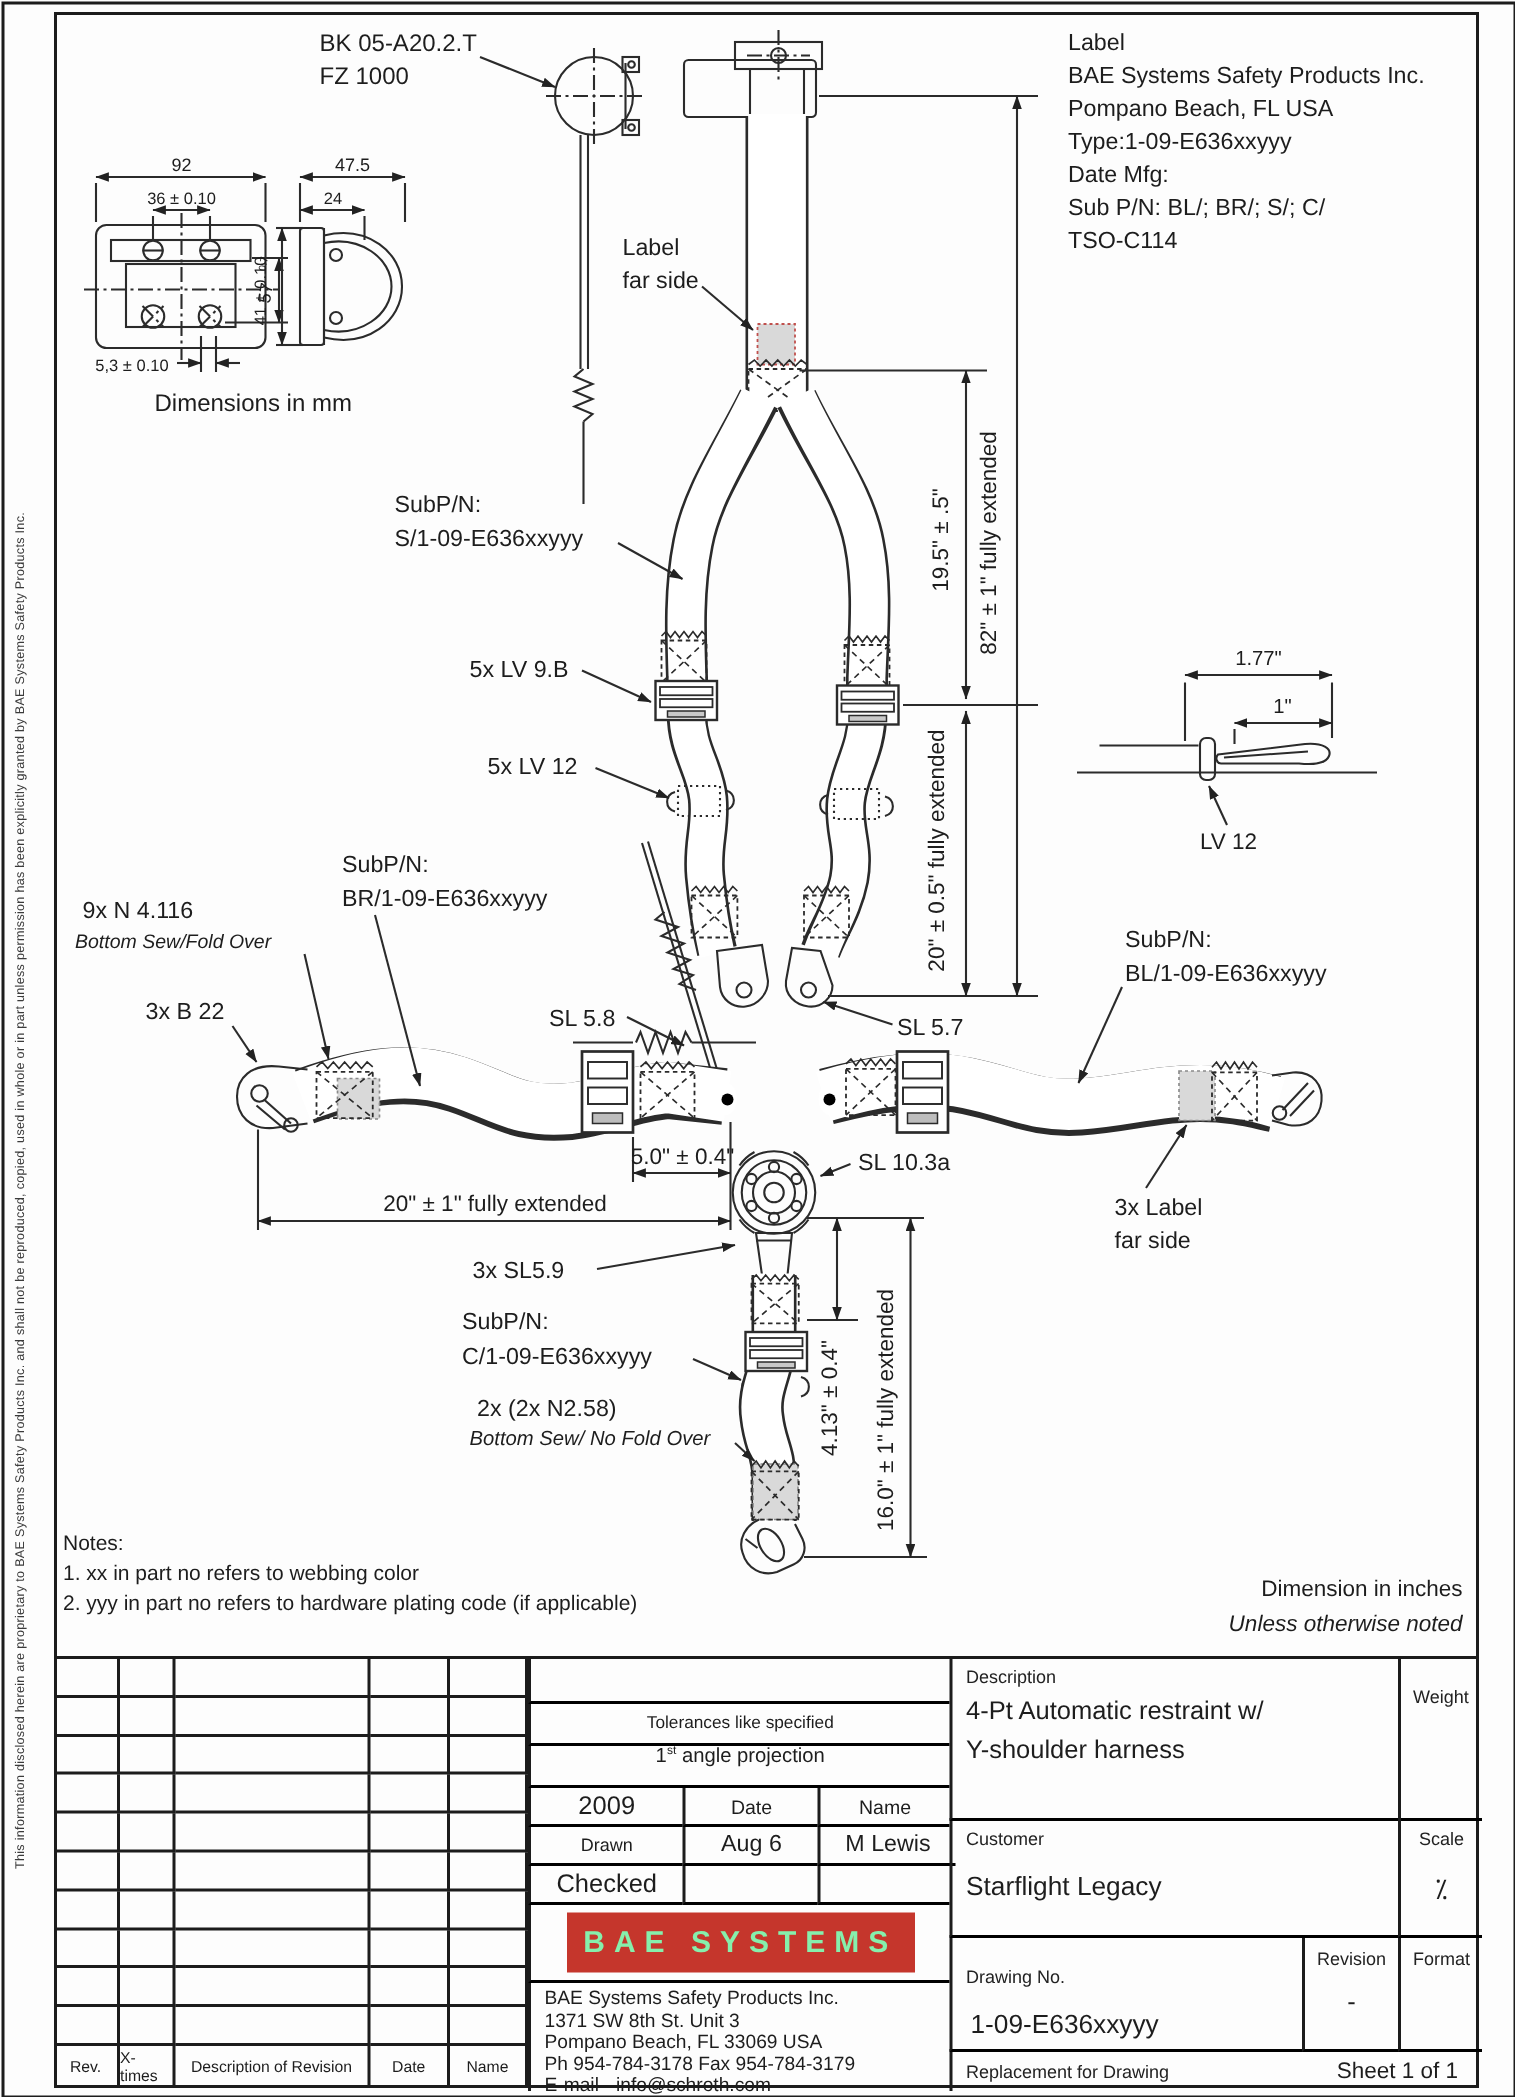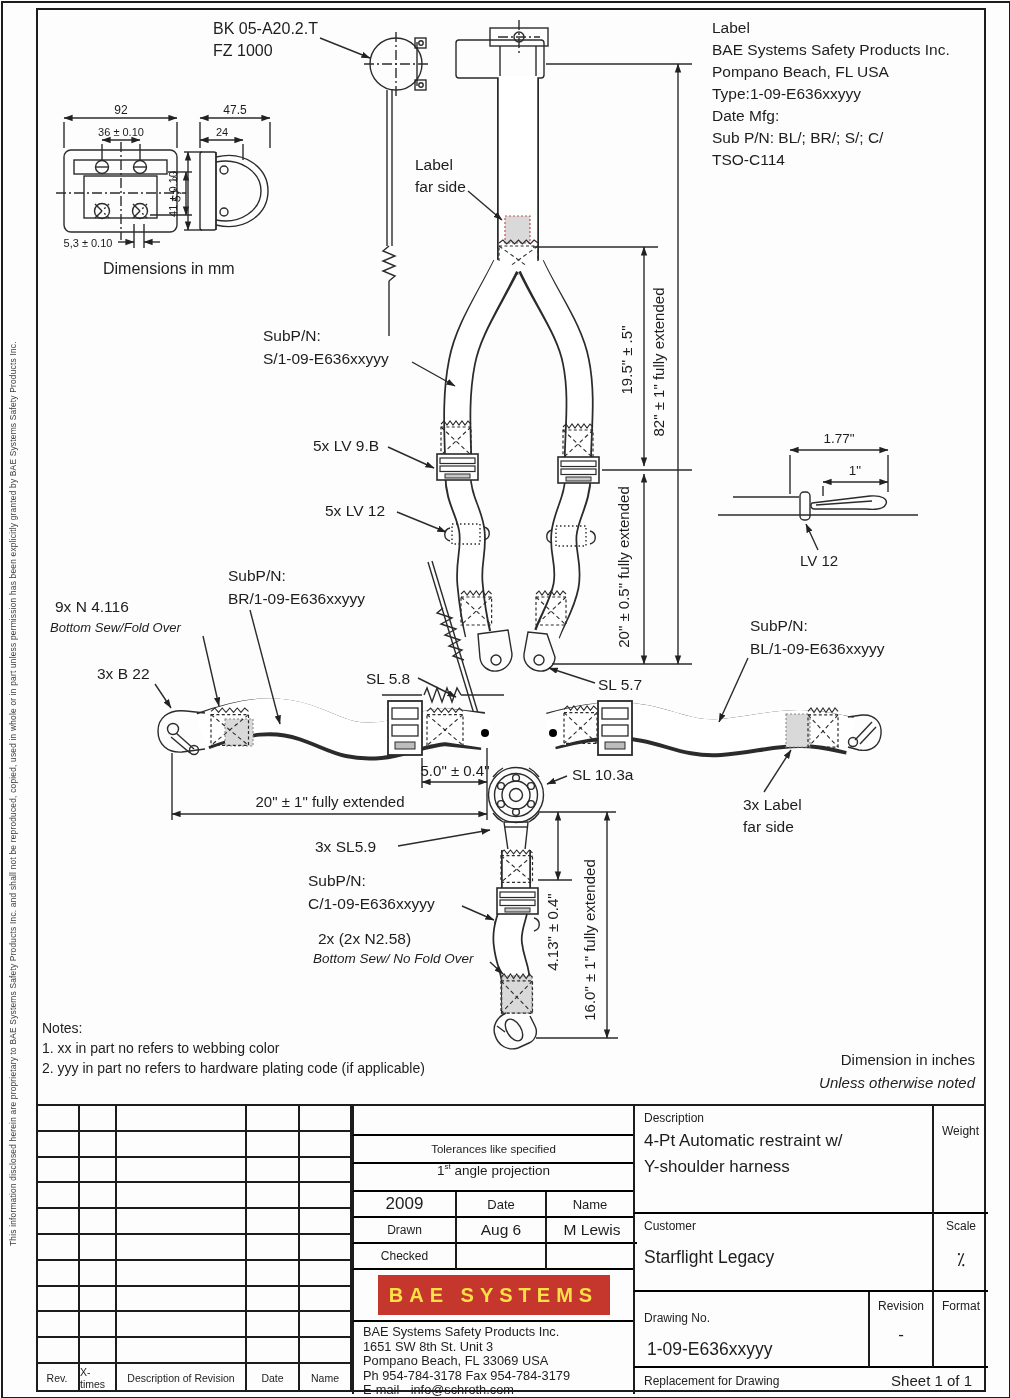--- a/index.html
+++ b/index.html
@@ -475,7 +475,7 @@
   <div class="tb-cell bl bb ctr" style="left:509px; top:112px; width:92px; height:26px; font-size:15.5px;">
       <span>M Lewis</span>
     </div>
-  <div class="tb-cell bl bb" style="left:316px; top:138px; width:103px; height:26px; font-size:12px; display:flex; align-items:center; justify-content:center;">
+  <div class="tb-cell bl bb" style="left:316px; top:138px; width:103px; height:26px; font-size:17px; display:flex; align-items:center; justify-content:center;">
       <span>Checked</span>
     </div>
   <div class="tb-cell bl bb" style="left:419px; top:138px; width:90px; height:26px;"></div>

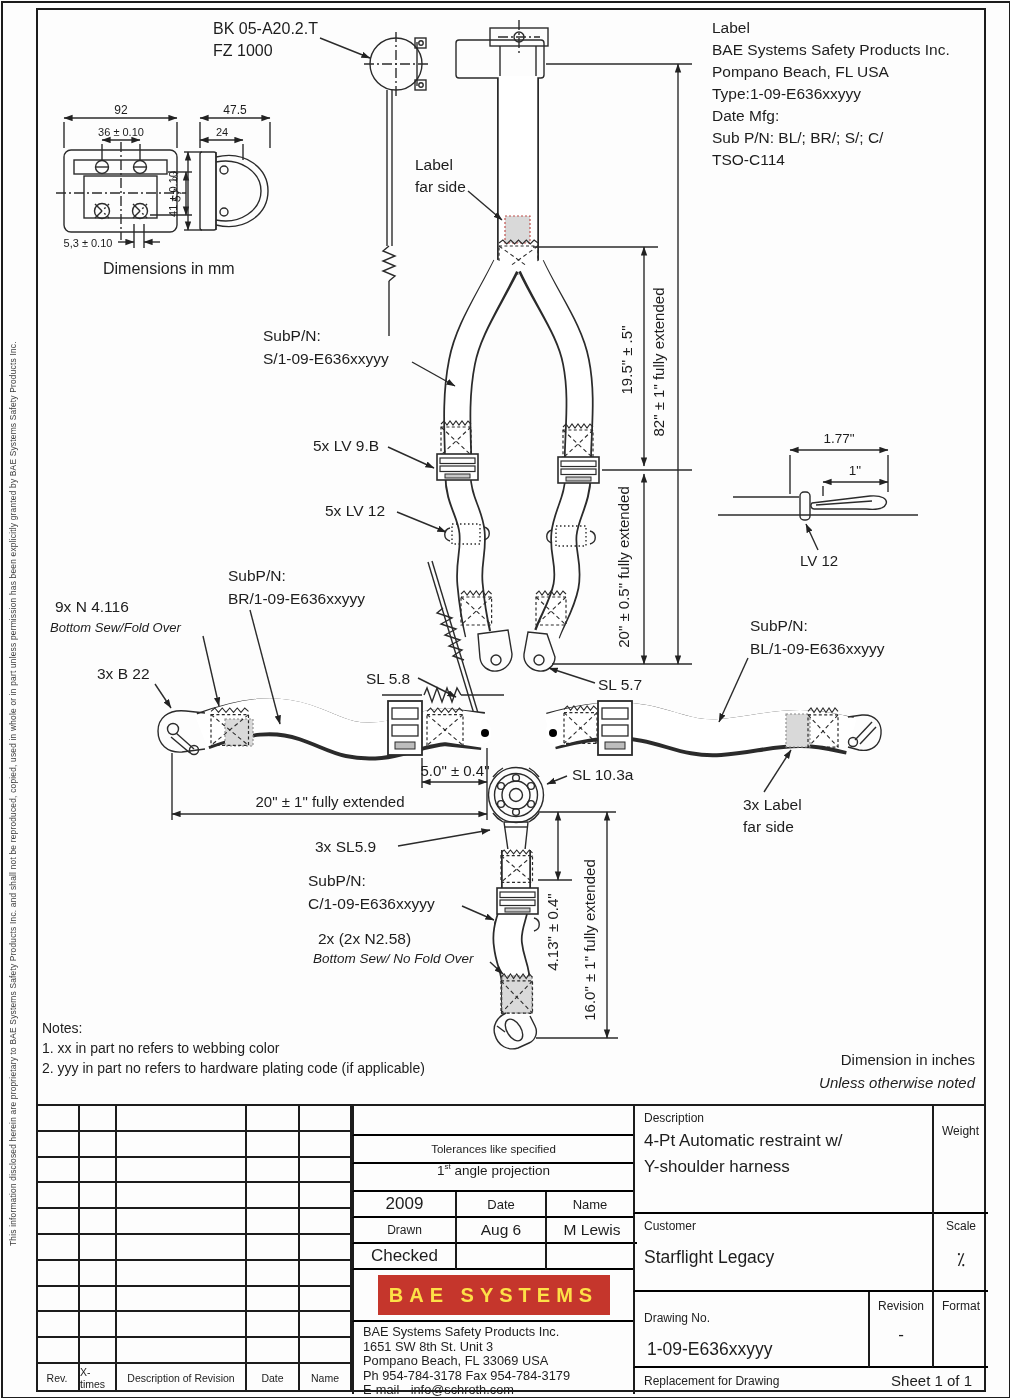--- a/index.html
+++ b/index.html
@@ -26,7 +26,7 @@
   .rhead { display:flex; align-items:center; justify-content:center; font-size:10.5px; border-bottom:none; }
   .ctr { display:flex; align-items:center; justify-content:center; }
   .hdr { font-size:12px; color:#222; }
-  .logo { background:#c5362c; color:#fde047; font-weight:bold; font-size:20px; letter-spacing:6px; display:flex; align-items:center; justify-content:center; width:232px; height:40px; white-space:nowrap; }
+  .logo { background:#c5362c; color:#86efac; font-weight:bold; font-size:20px; letter-spacing:6px; display:flex; align-items:center; justify-content:center; width:232px; height:40px; white-space:nowrap; }
   .addr { font-size:12.8px; line-height:14.6px; padding:3px 0 0 9px; }
   .big { font-size:17px; }
 </style>

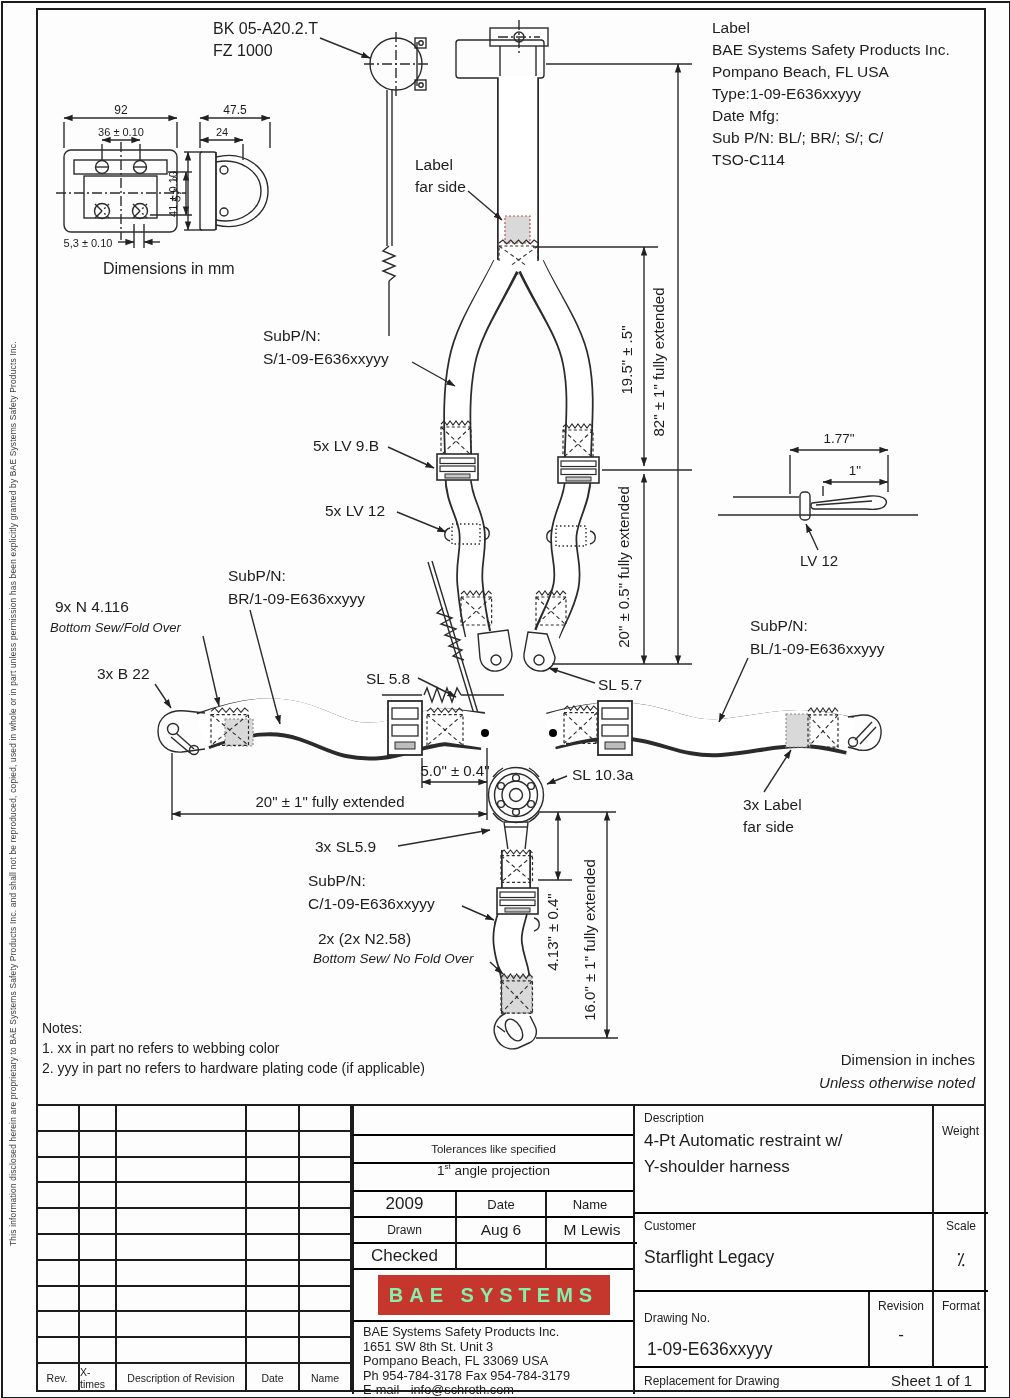--- a/index.html
+++ b/index.html
@@ -485,7 +485,7 @@
   </div>
   <div class="tb-cell bl addr" style="left:316px; top:216px; width:281px; height:72px;">
     <div>BAE Systems Safety Products Inc.</div>
-    <div>1651 SW 8th St. Unit 3</div>
+    <div>1371 SW 8th St. Unit 3</div>
     <div>Pompano Beach, FL 33069 USA</div>
     <div>Ph 954-784-3178  Fax 954-784-3179</div>
     <div>E-mail - info@schroth.com</div>

